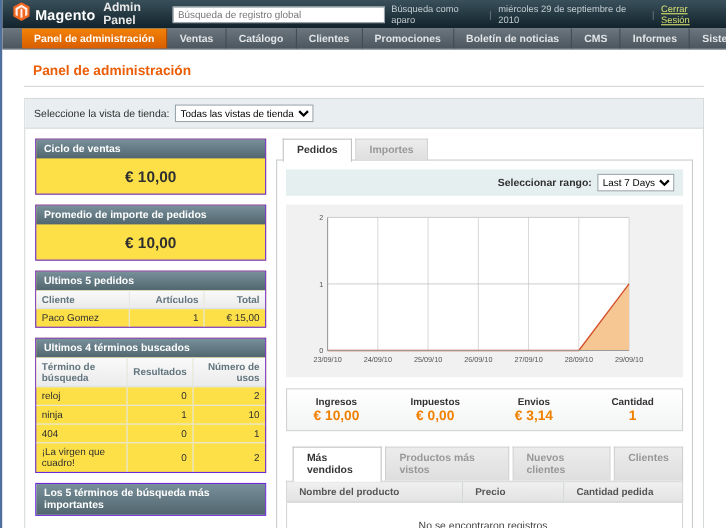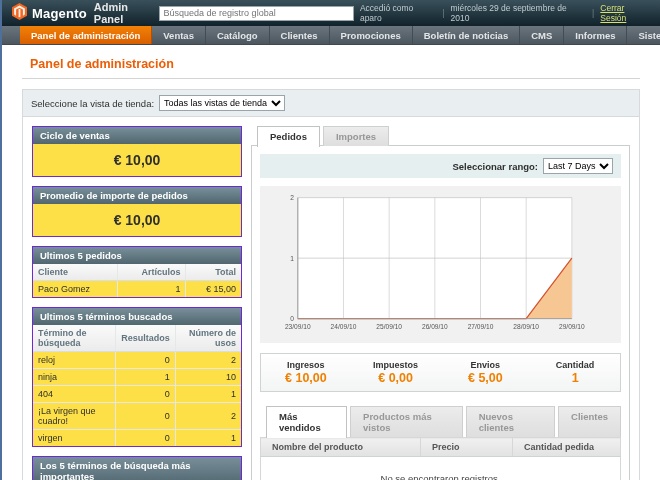--- a/index.html
+++ b/index.html
@@ -153,7 +153,7 @@
   </div>
   <div class="top-right">
     <input class="global-search" type="text" placeholder="Búsqueda de registro global" style="">
-    <span class="session-info">Accedió como aparo</span>
+    <span class="session-info">Búsqueda como aparo</span>
     <span class="sep">|</span>
     <span class="session-info">miércoles 29 de septiembre de 2010</span>
     <span class="sep">|</span>

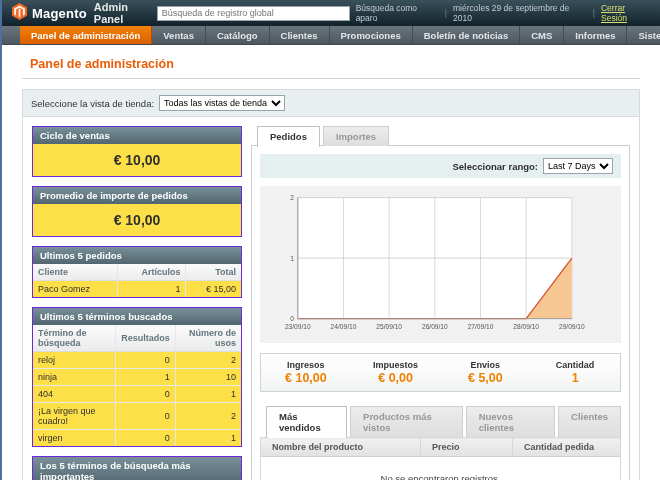--- a/index.html
+++ b/index.html
@@ -222,7 +222,7 @@
       </div>
 
       <div class="card">
-        <div class="card-head">Ultimos 5 términos buscados</div>
+        <div class="card-head">Ultimos 4 términos buscados</div>
         <table class="mini">
           <thead>
               <tr>

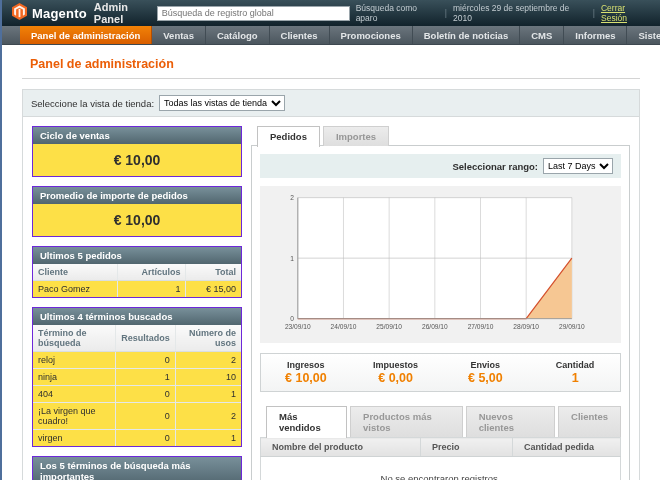--- a/index.html
+++ b/index.html
@@ -324,7 +324,7 @@
           </div>
           <div class="stat">
             <div class="stat-label">Envios</div>
-            <div class="stat-value">€ 5,00</div>
+            <div class="stat-value">€ 3,14</div>
           </div>
           <div class="stat">
             <div class="stat-label">Cantidad</div>

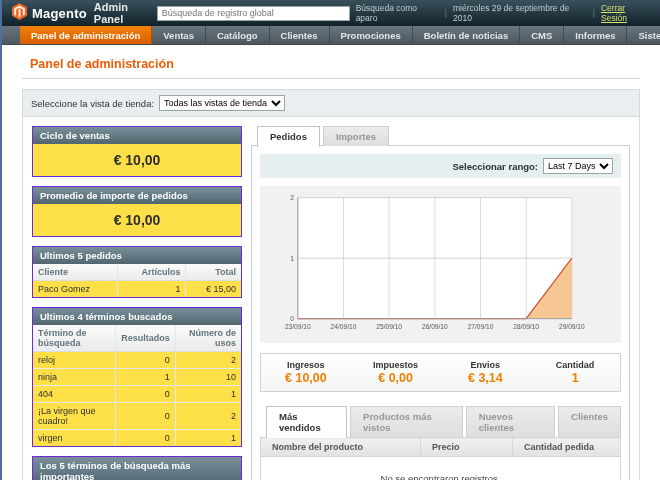--- a/index.html
+++ b/index.html
@@ -251,11 +251,6 @@
                 <td>¡La virgen que cuadro!</td>
                 <td class="r">0</td>
                 <td class="r">2</td>
-              </tr>
-              <tr>
-                <td>virgen</td>
-                <td class="r">0</td>
-                <td class="r">1</td>
               </tr>
             </tbody>
         </table>

